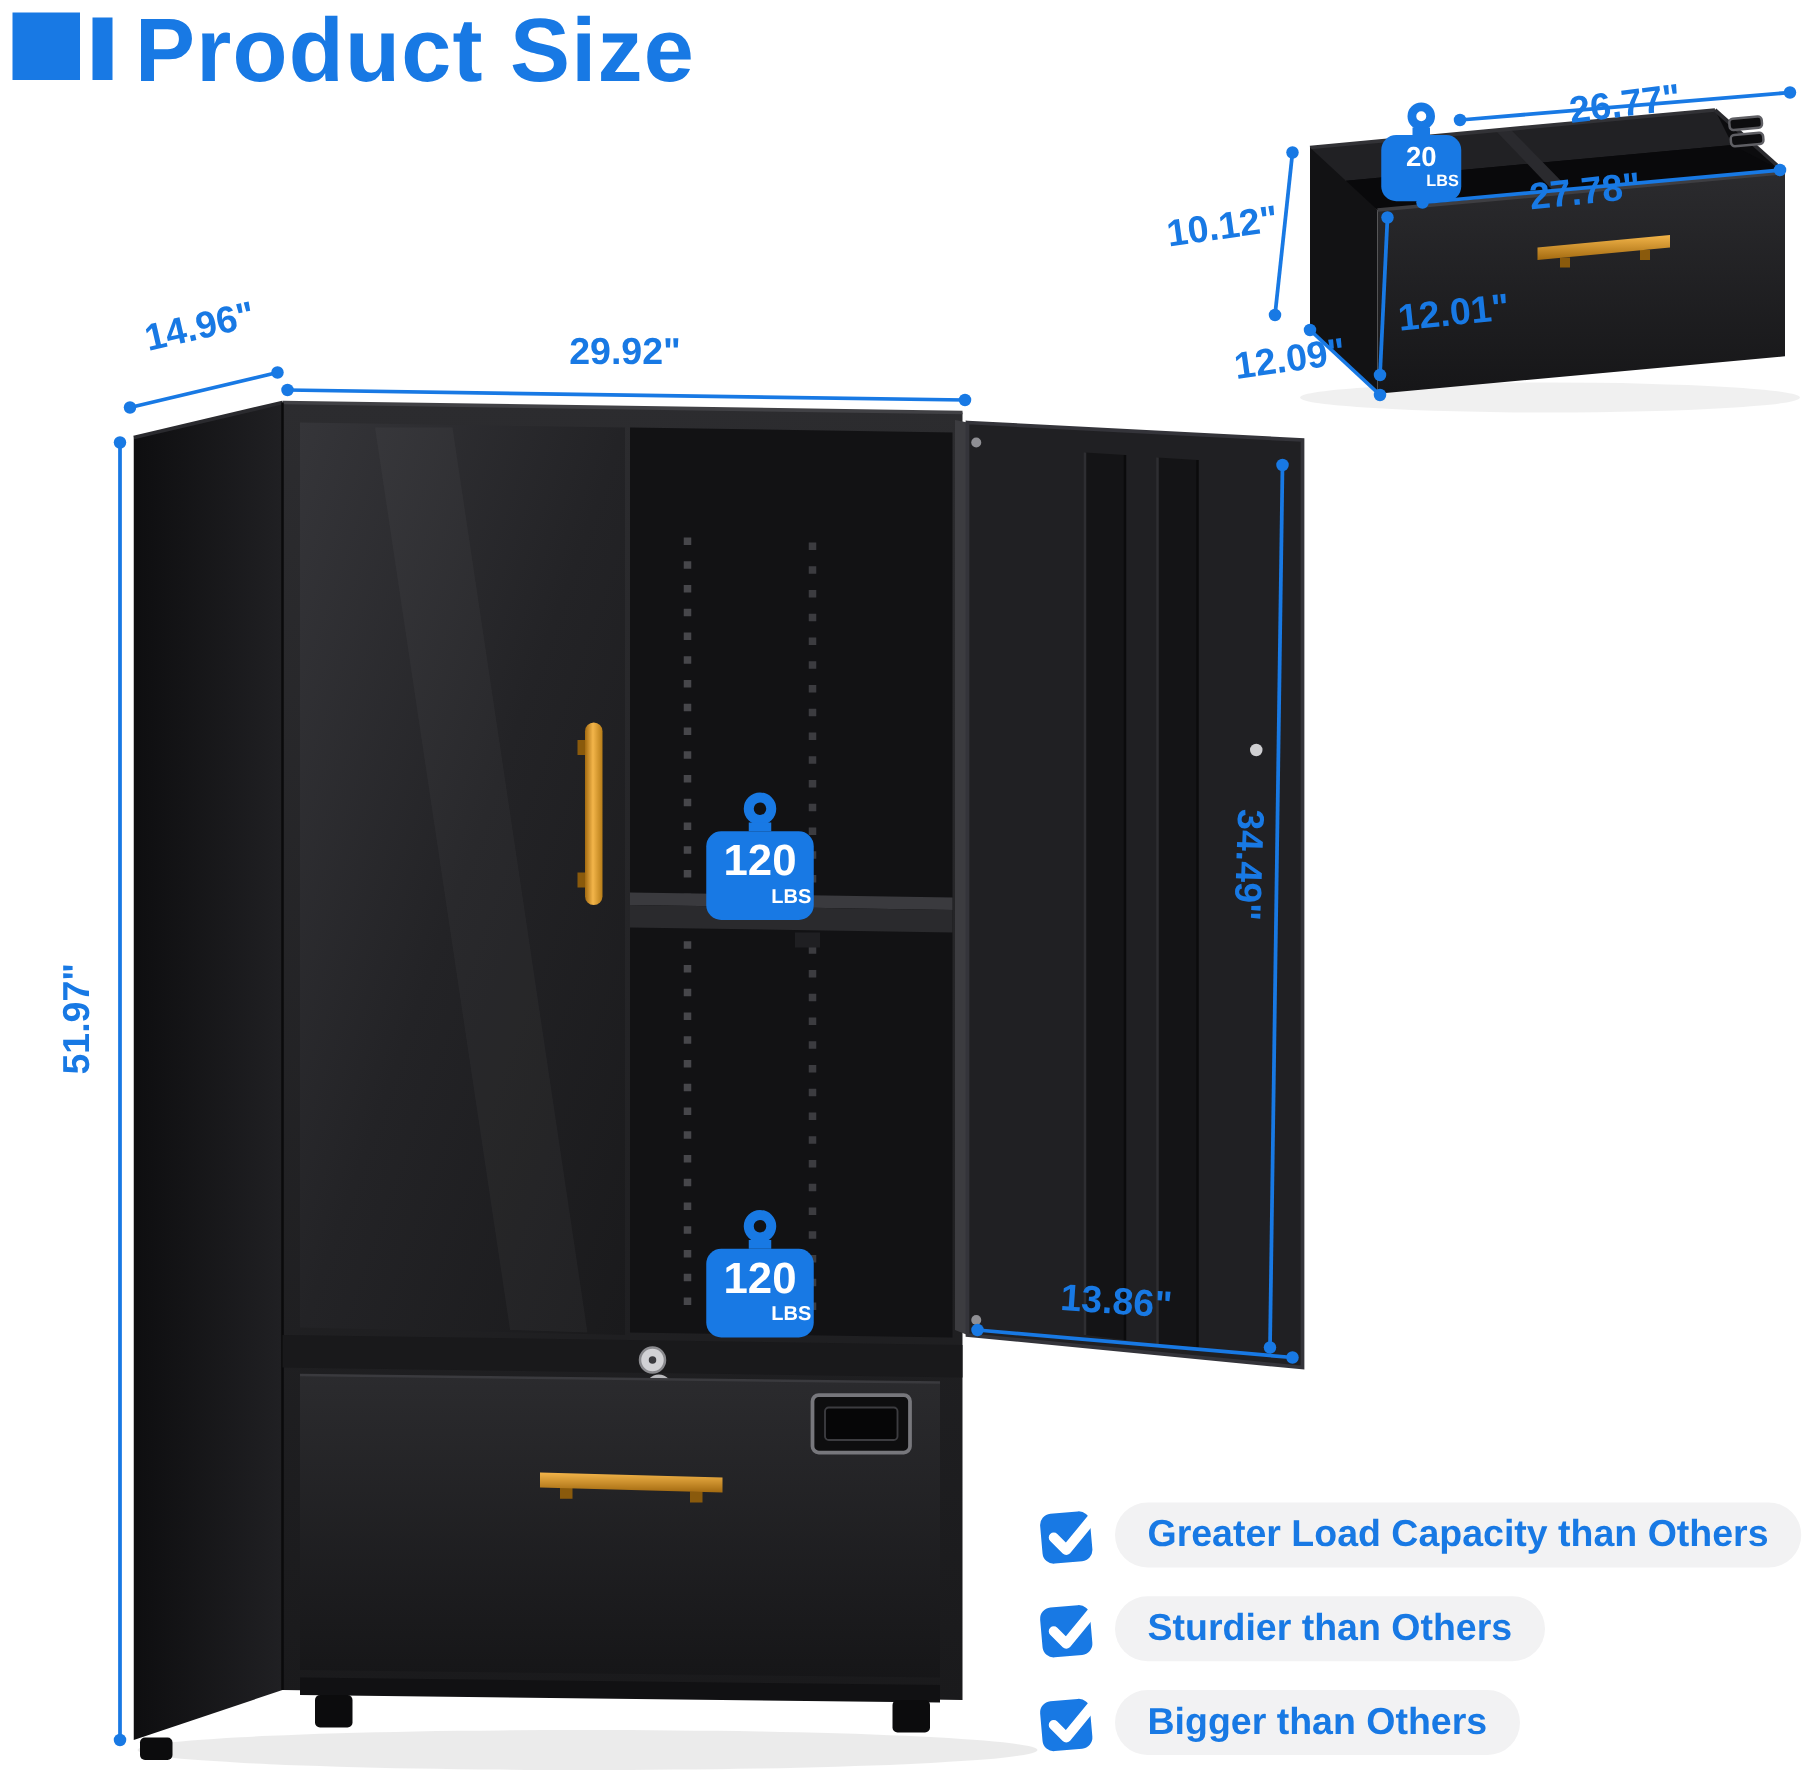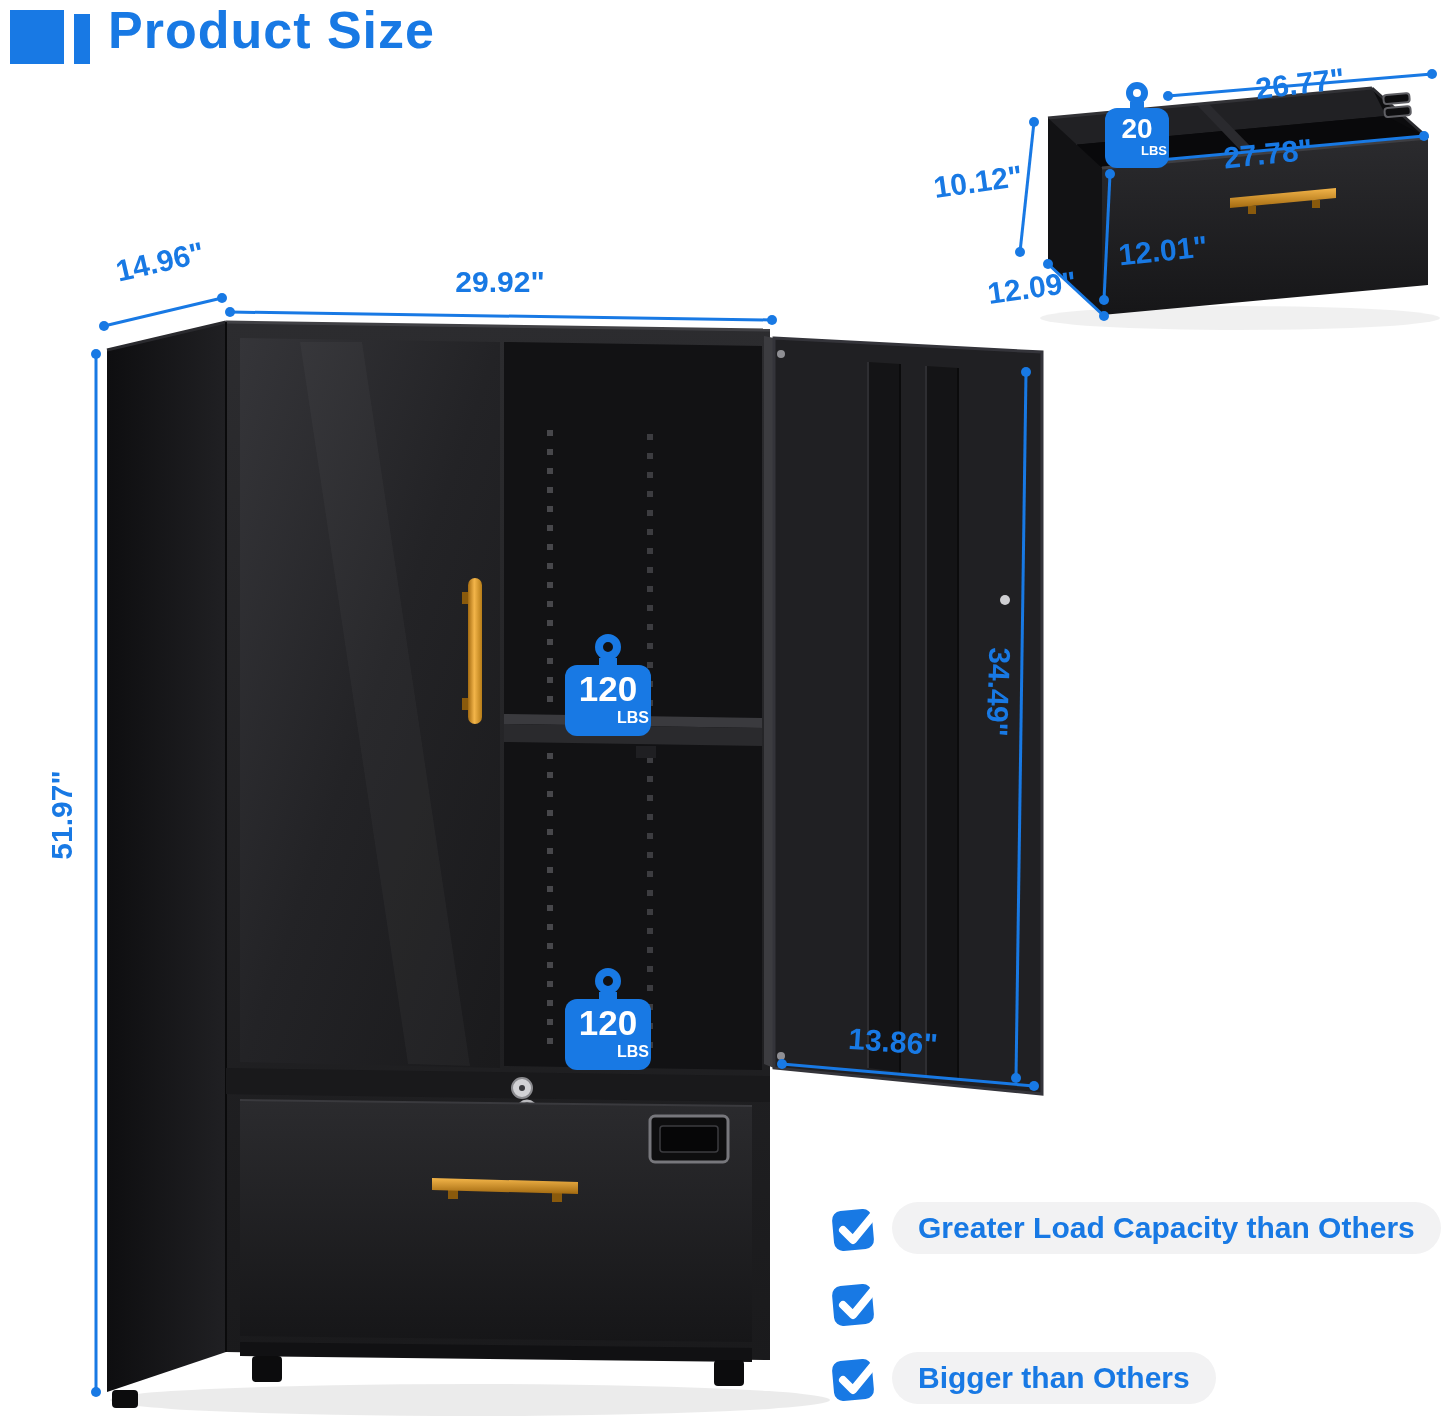--- a/index.html
+++ b/index.html
@@ -10,7 +10,7 @@
 
   .logo-square{ position:absolute; left:10px; top:10px; width:54px; height:54px; background:var(--blue); }
   .logo-bar{ position:absolute; left:74px; top:14px; width:16px; height:50px; background:var(--blue); }
-  .page-title{ position:absolute; left:108px; top:0px; font-size:52px; font-weight:800; color:var(--blue); letter-spacing:1px; white-space:nowrap; }
+  .page-title{ position:absolute; left:108px; top:0px; font-size:72px; font-weight:800; color:var(--blue); letter-spacing:1px; white-space:nowrap; }
 
   .dim-label{
     position:absolute; color:var(--blue); font-weight:700; font-size:30px; white-space:nowrap;

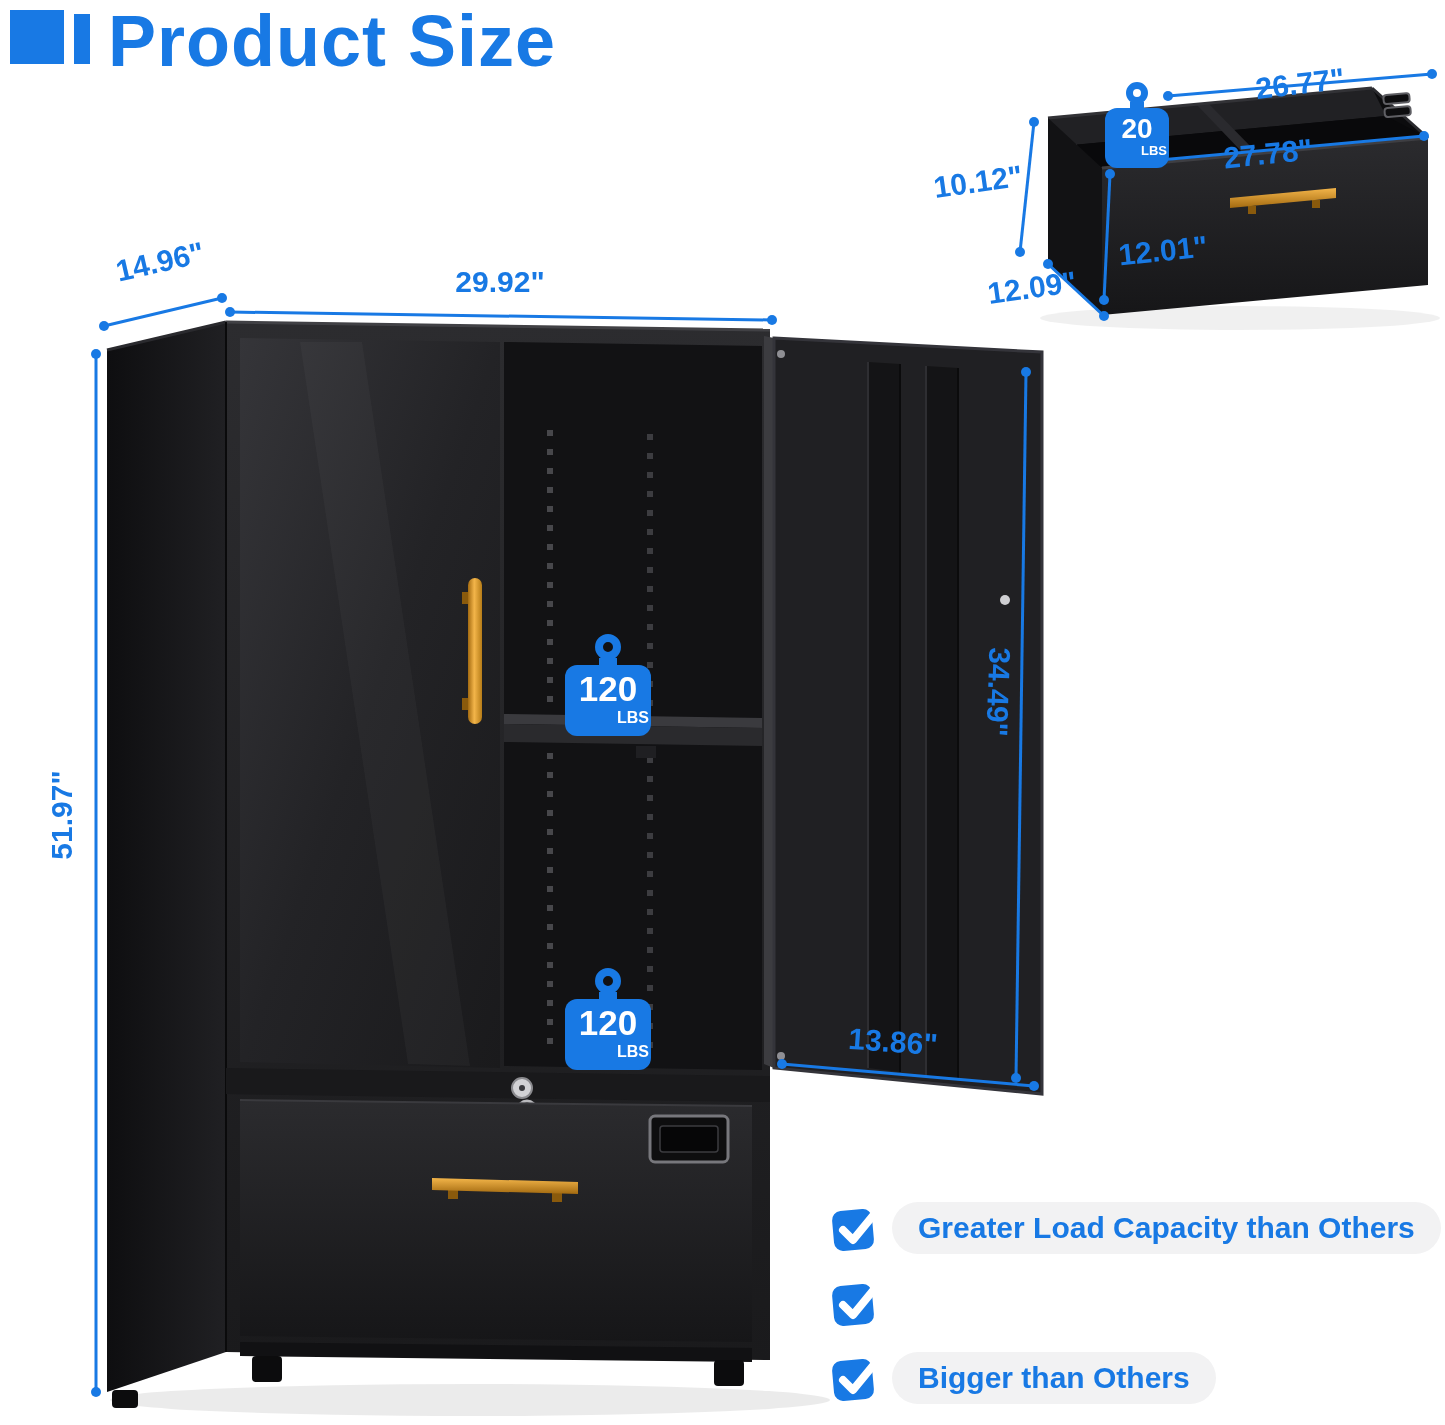--- a/index.html
+++ b/index.html
@@ -26,7 +26,7 @@
   .weight-badge.small{ width:64px; }
   .weight-badge.small .weight-ring{ width:22px; height:22px; border-width:7px; }
   .weight-badge.small .weight-neck{ width:14px; height:6px; }
-  .weight-badge.small .weight-value{ font-size:28px; }
+  .weight-badge.small .weight-value{ font-size:22px; }
   .weight-badge.small .weight-unit{ font-size:13px; }
 
   .feature{ position:absolute; left:830px; height:52px; display:flex; gap:12px; }

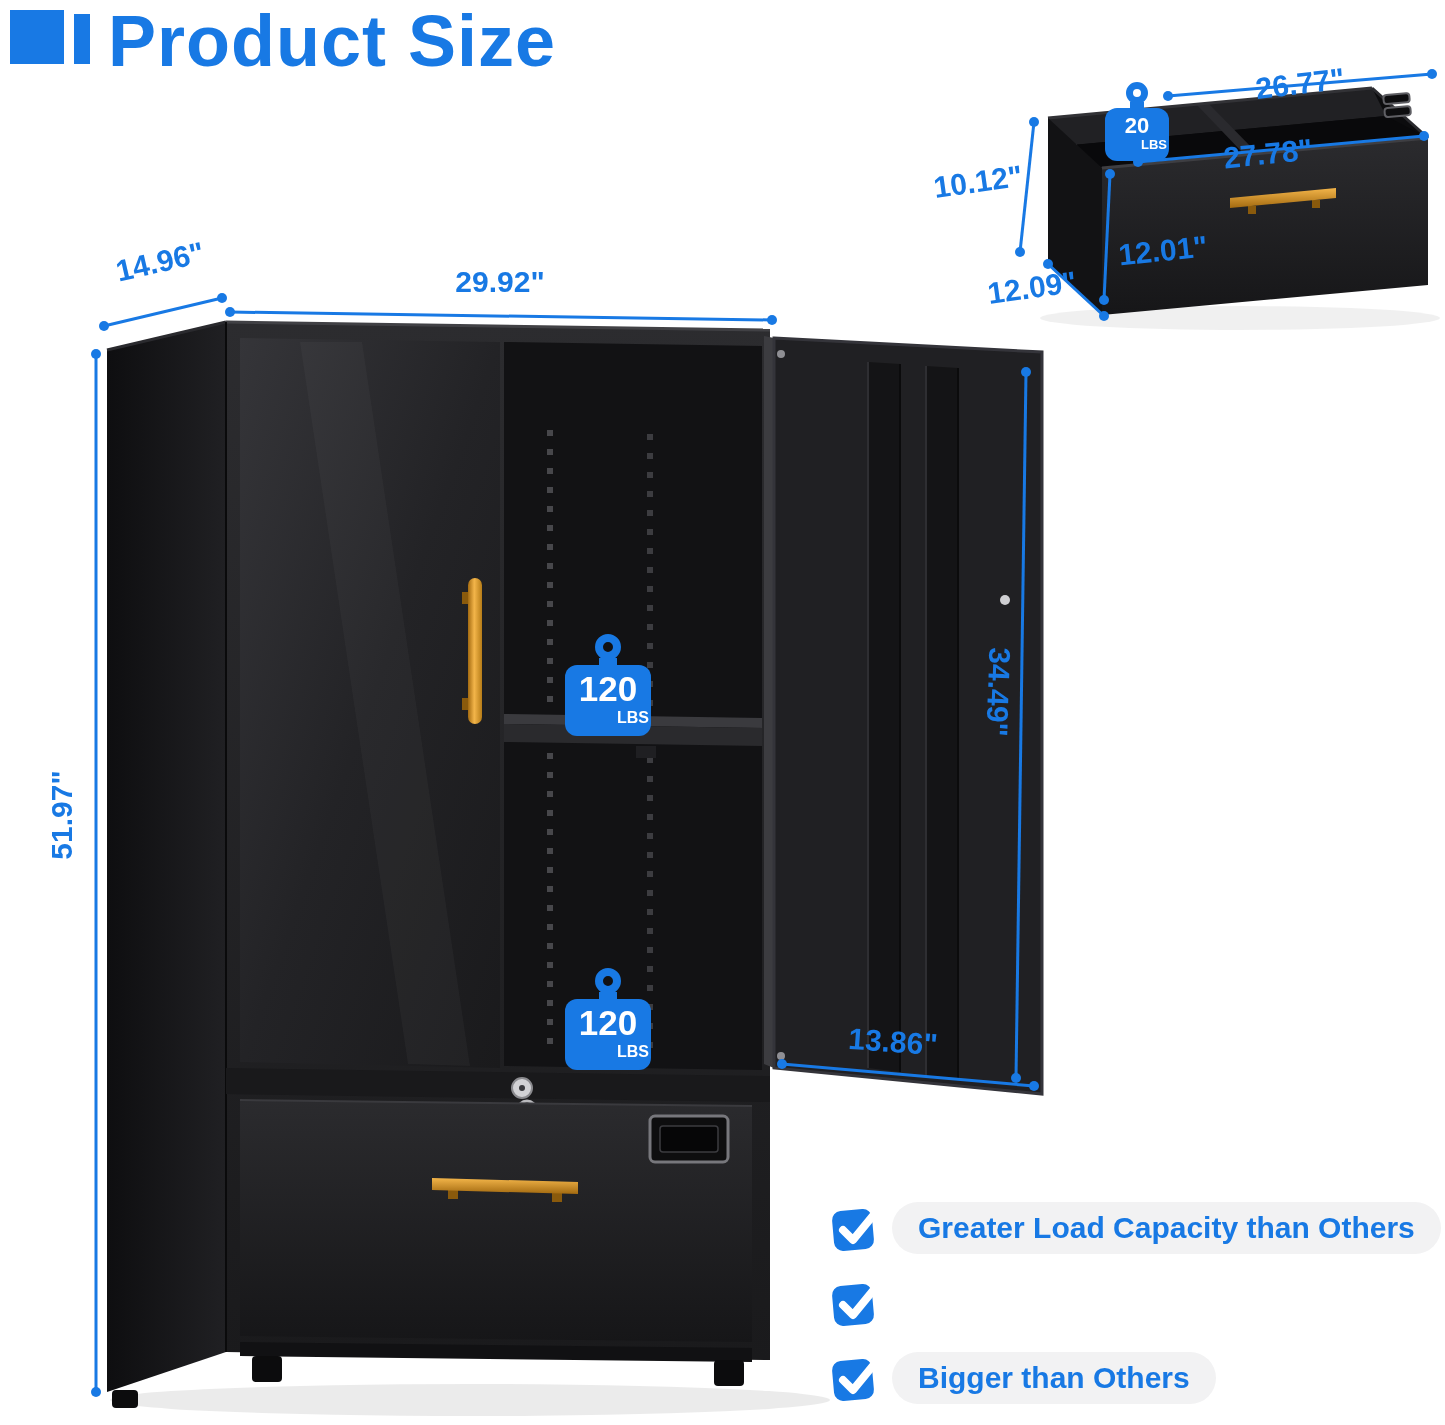--- a/index.html
+++ b/index.html
@@ -275,6 +275,7 @@
       <rect x="3" y="8" width="40" height="40" rx="9" fill="#1879E4" transform="rotate(-5 23 28)"></rect>
       <path d="M13 28 L23 38 L46 10" stroke="#fff" stroke-width="8" fill="none" stroke-linecap="round" stroke-linejoin="round"></path>
     </svg>
+    <div class="feature-pill">Sturdier than Others</div>
   </div>
 
   <div class="feature" style="top:1352px">

